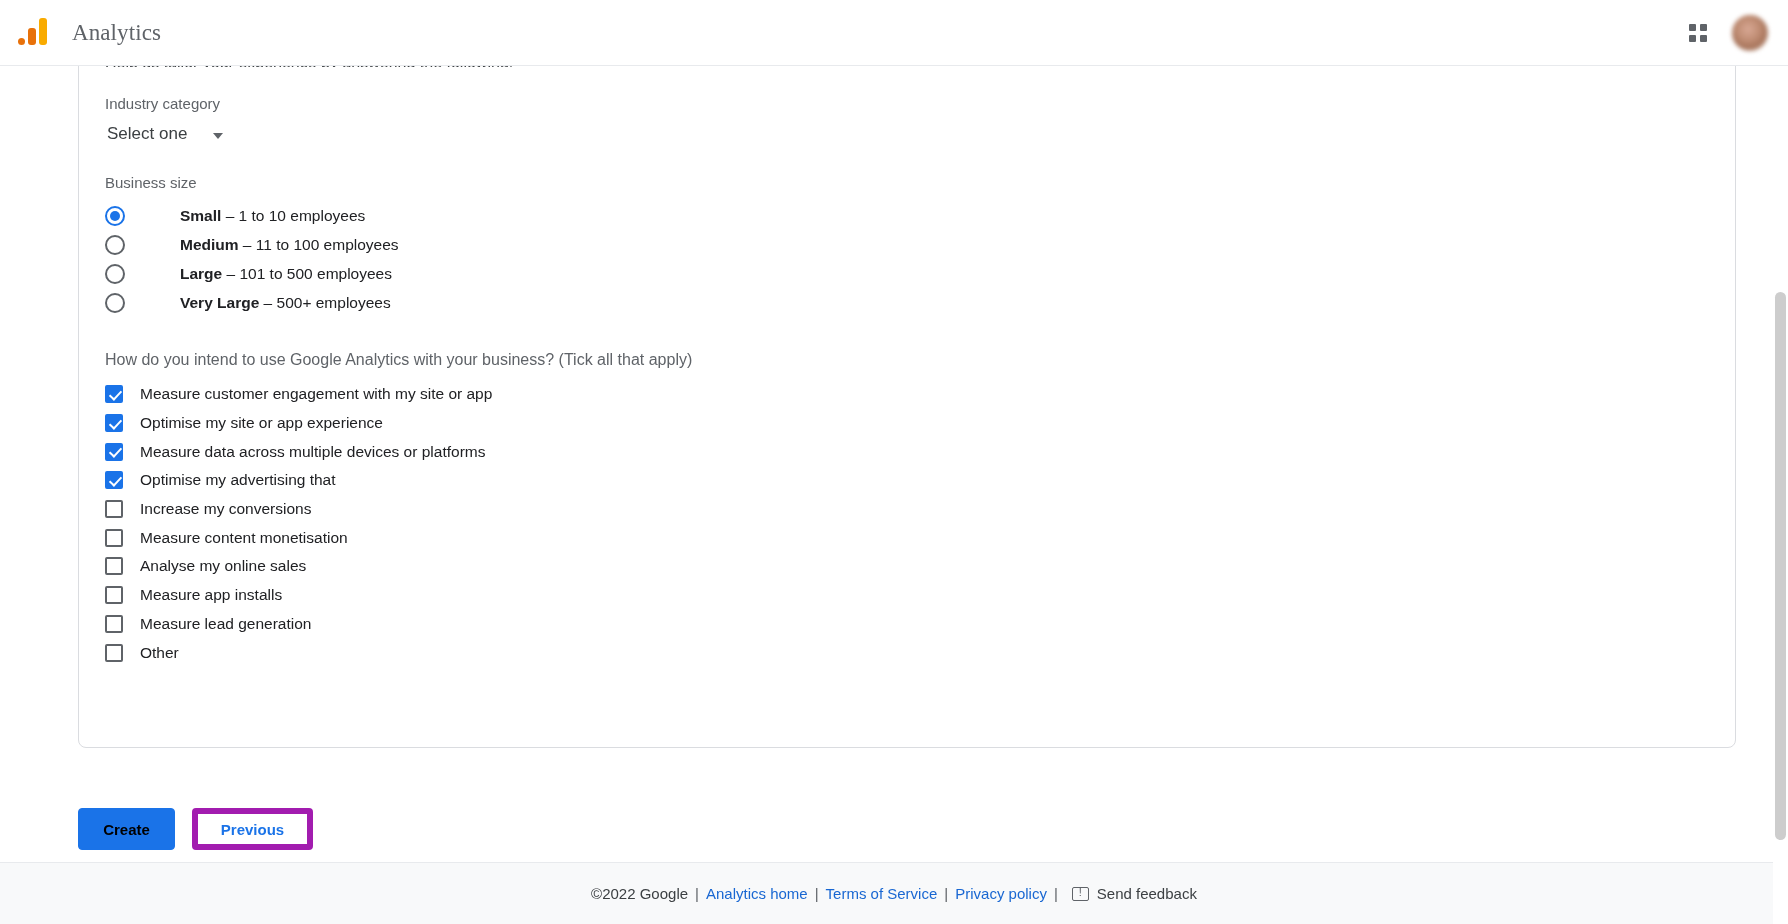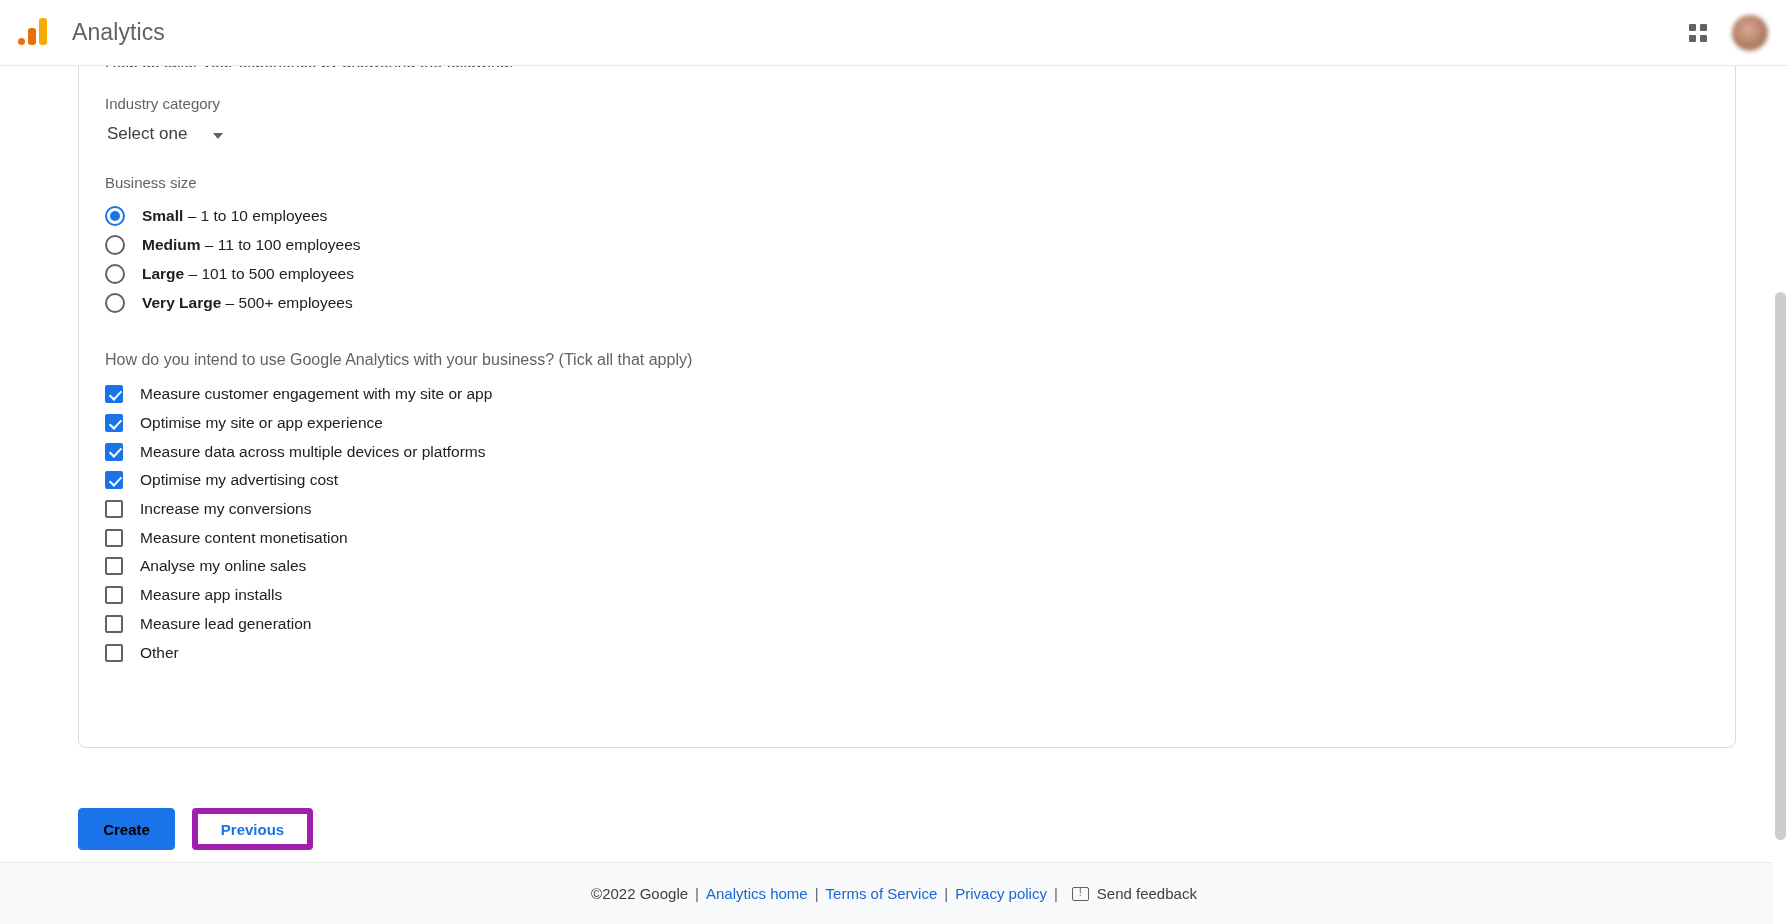--- a/index.html
+++ b/index.html
@@ -31,6 +31,7 @@
   .brand-title {
     font-size: 23px; color: #5f6368; font-weight: 400;
     letter-spacing: .1px;
+    font-family: Liberation Serif, serif;
   }
   .header-right {
     margin-left: auto; display: flex; align-items: center;

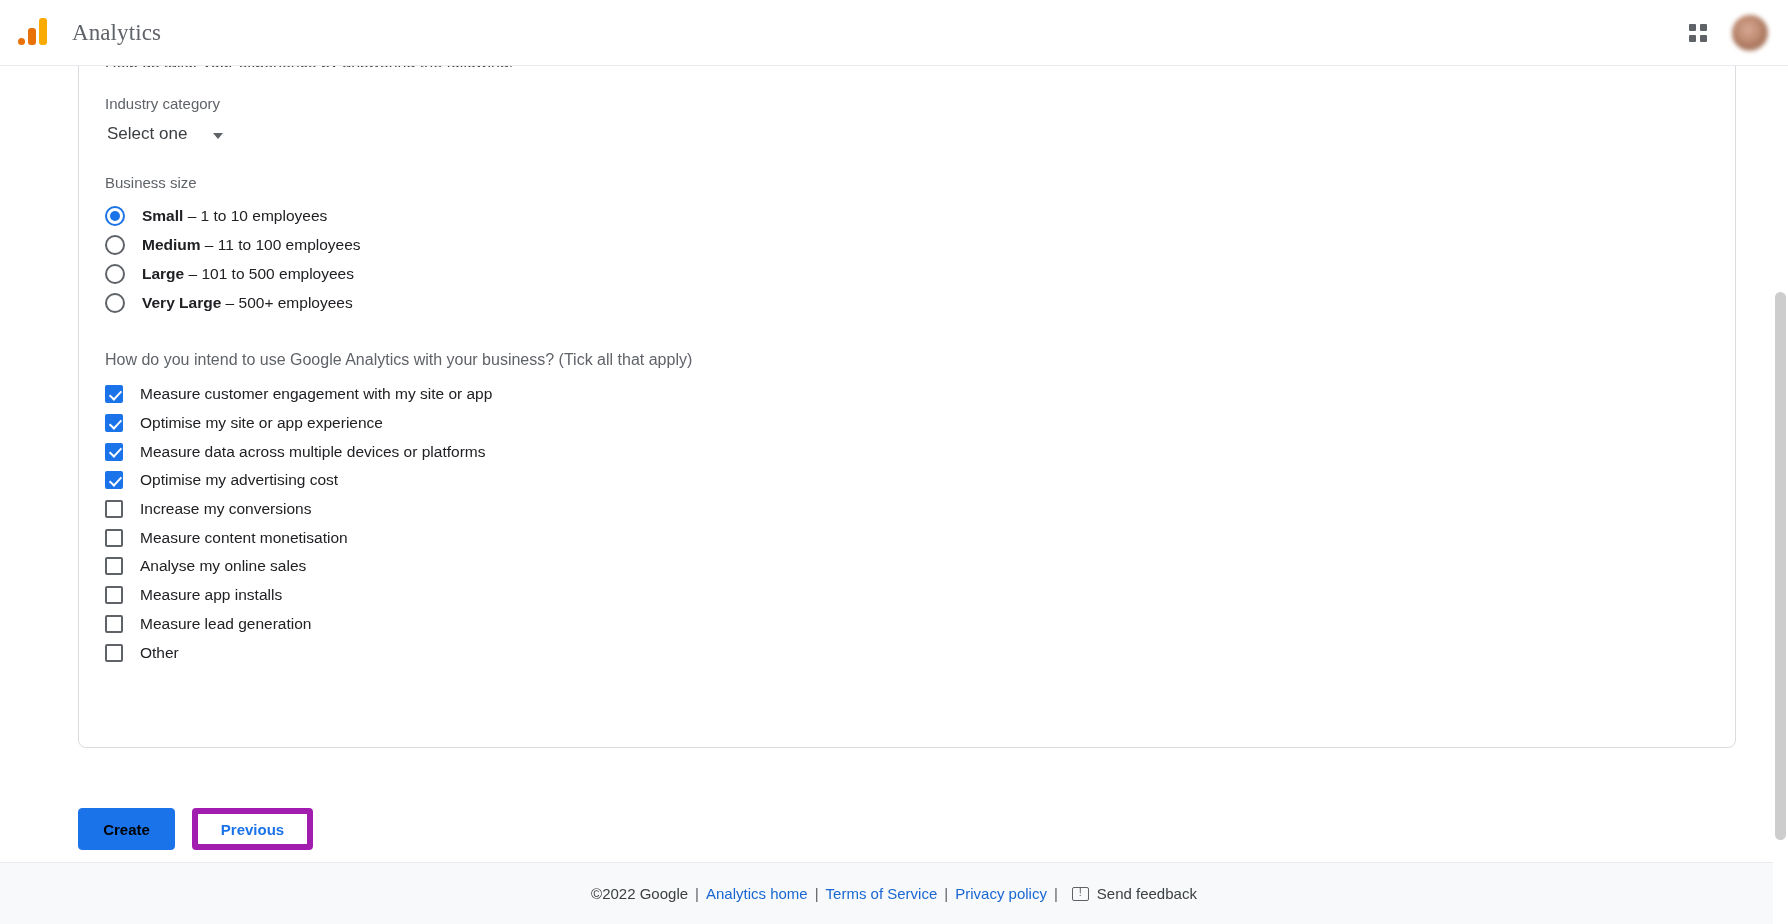--- a/index.html
+++ b/index.html
@@ -115,7 +115,7 @@
     border-radius: 50%; background: #1a73e8;
   }
   .radio-label { font-size: 15.5px; color: #202124; line-height: 20px; }
-  .radio-label b { font-weight: 700; }
+  .radio-label b { font-weight: 700; margin-left: 38px; }
 
   
   .question {

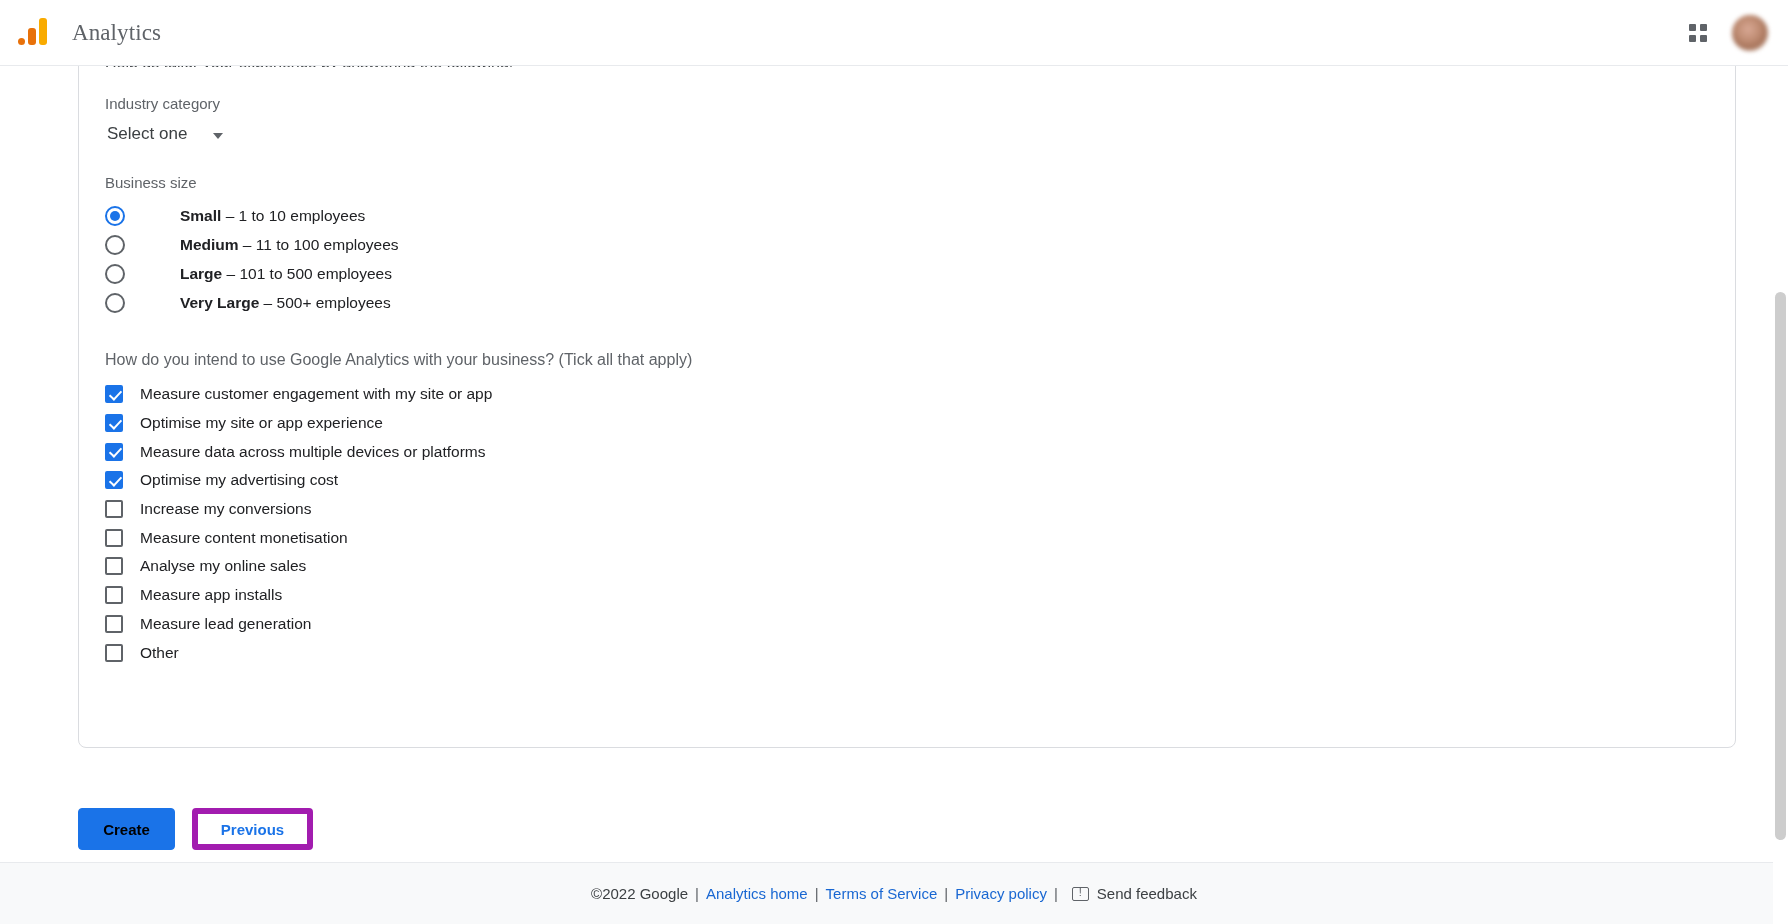--- a/index.html
+++ b/index.html
@@ -278,7 +278,7 @@
           </div>
           <div class="check-row">
             <span class="cbox checked"></span>
-            <span class="check-label">Optimise my advertising cost</span>
+            <span class="check-label">Optimise my advertising that</span>
           </div>
           <div class="check-row">
             <span class="cbox"></span>

